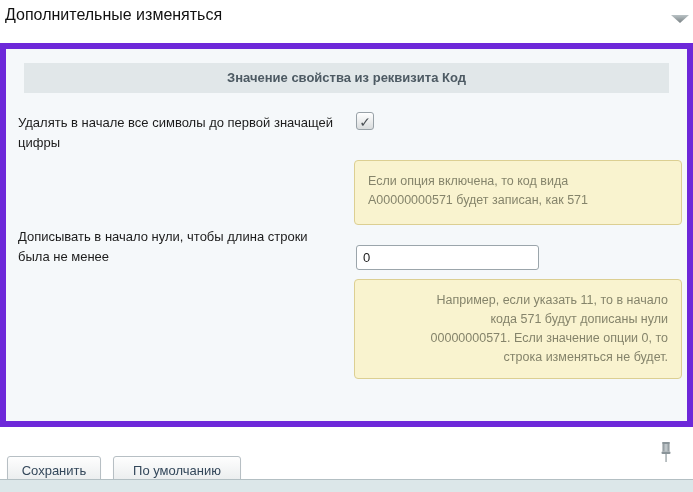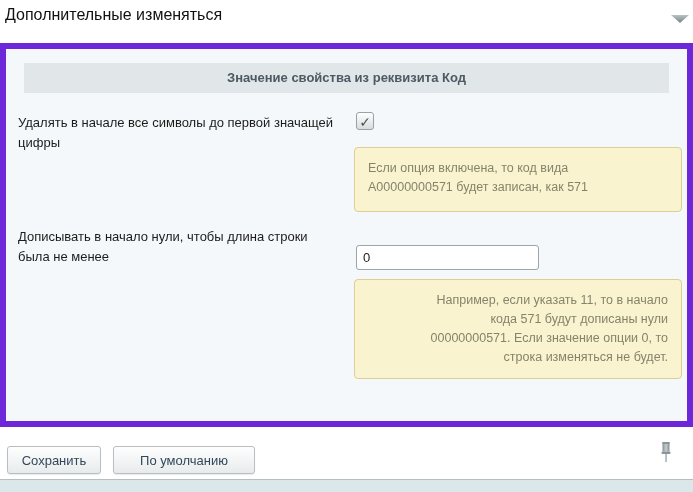--- a/index.html
+++ b/index.html
@@ -92,7 +92,7 @@
     line-height: 19px;
     color: #85846b;
   }
-  .hint1 { top: 98px; min-height: 65px; }
+  .hint1 { top: 111px; min-height: 65px; }
   .hint2 { top: 230px; min-height: 97px; text-align: right; }
   .num-input {
     position: absolute;

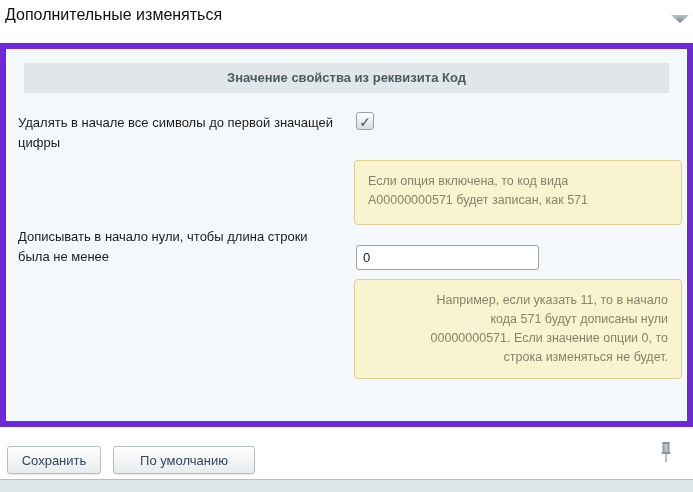--- a/index.html
+++ b/index.html
@@ -112,7 +112,7 @@
   }
   .btn {
     position: absolute;
-    top: 446px;
+    top: 456px;
     height: 28px;
     box-sizing: border-box;
     border: 1px solid #b7bfc4;

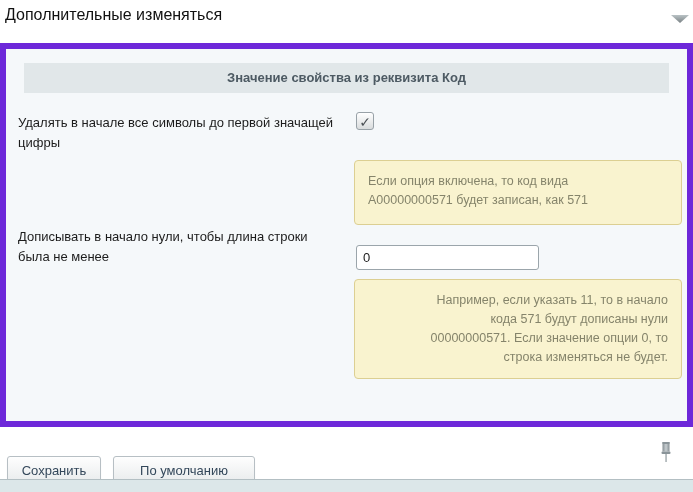--- a/index.html
+++ b/index.html
@@ -125,7 +125,7 @@
     box-shadow: 0 1px 1px rgba(0,0,0,0.08);
   }
   .btn-save { left: 7px; width: 94px; }
-  .btn-default { left: 113px; width: 142px; }
+  .btn-default { left: 113px; width: 128px; }
   .pin {
     position: absolute;
     left: 660px;

